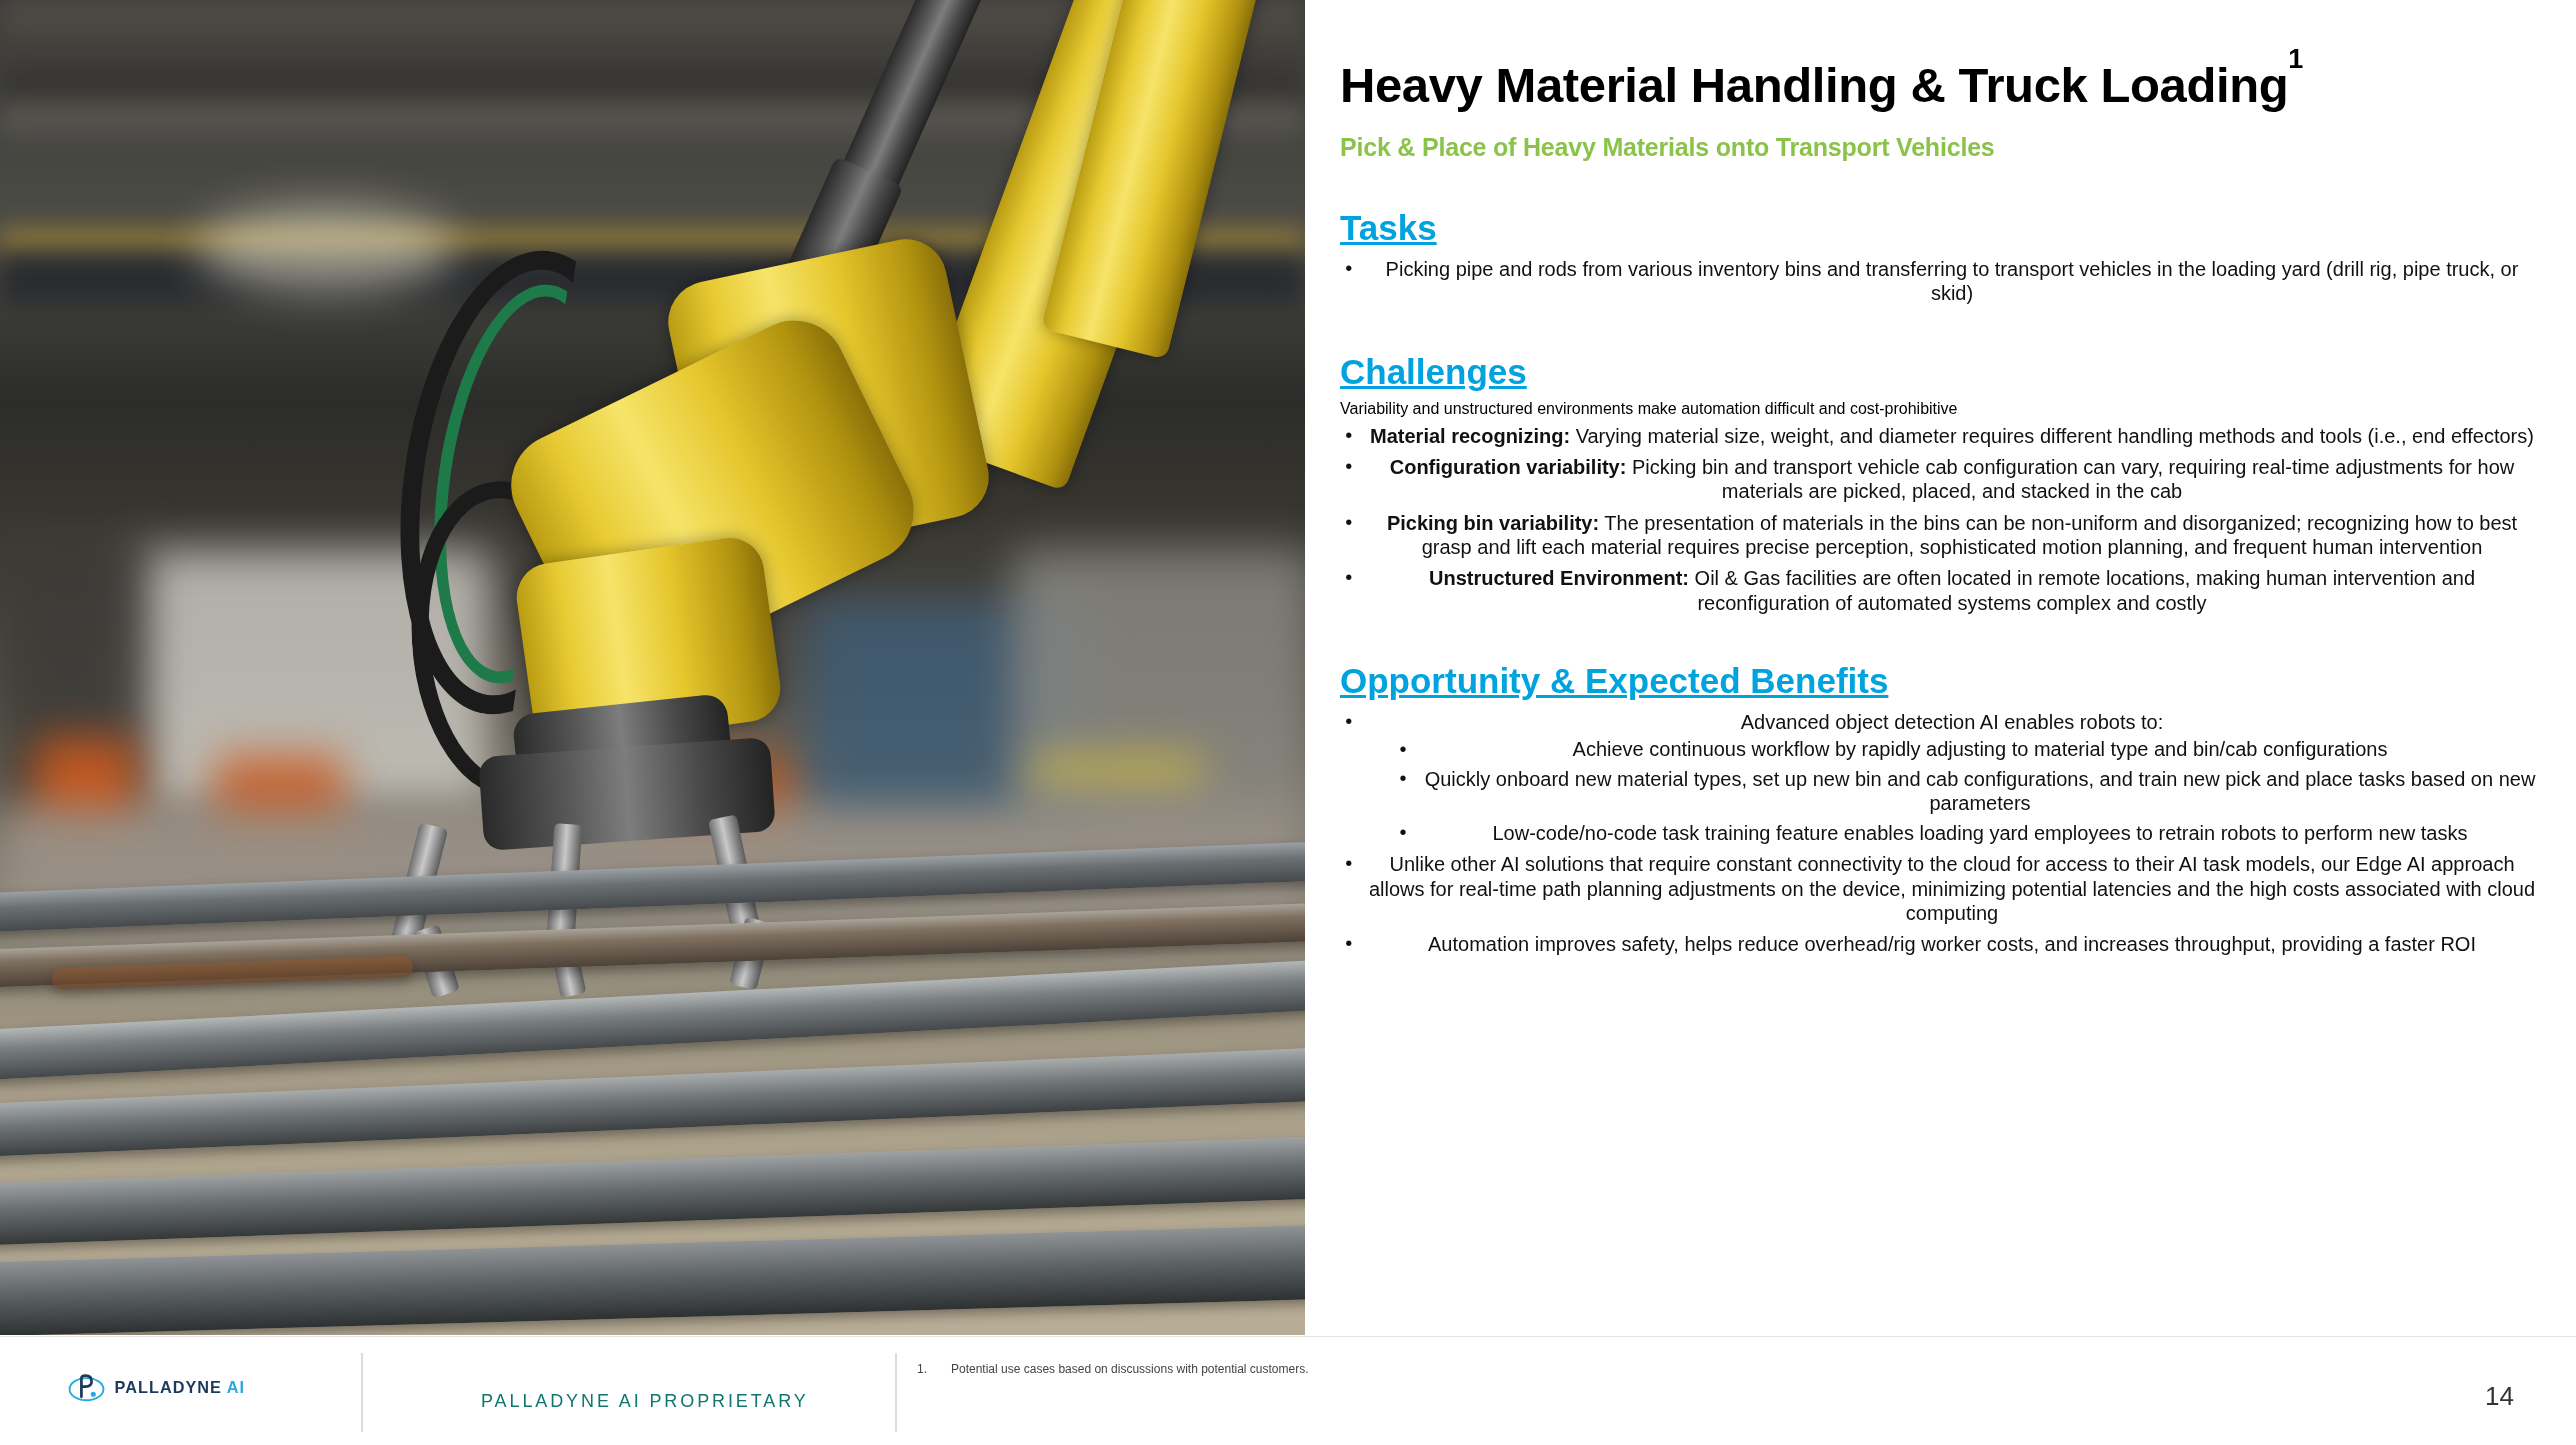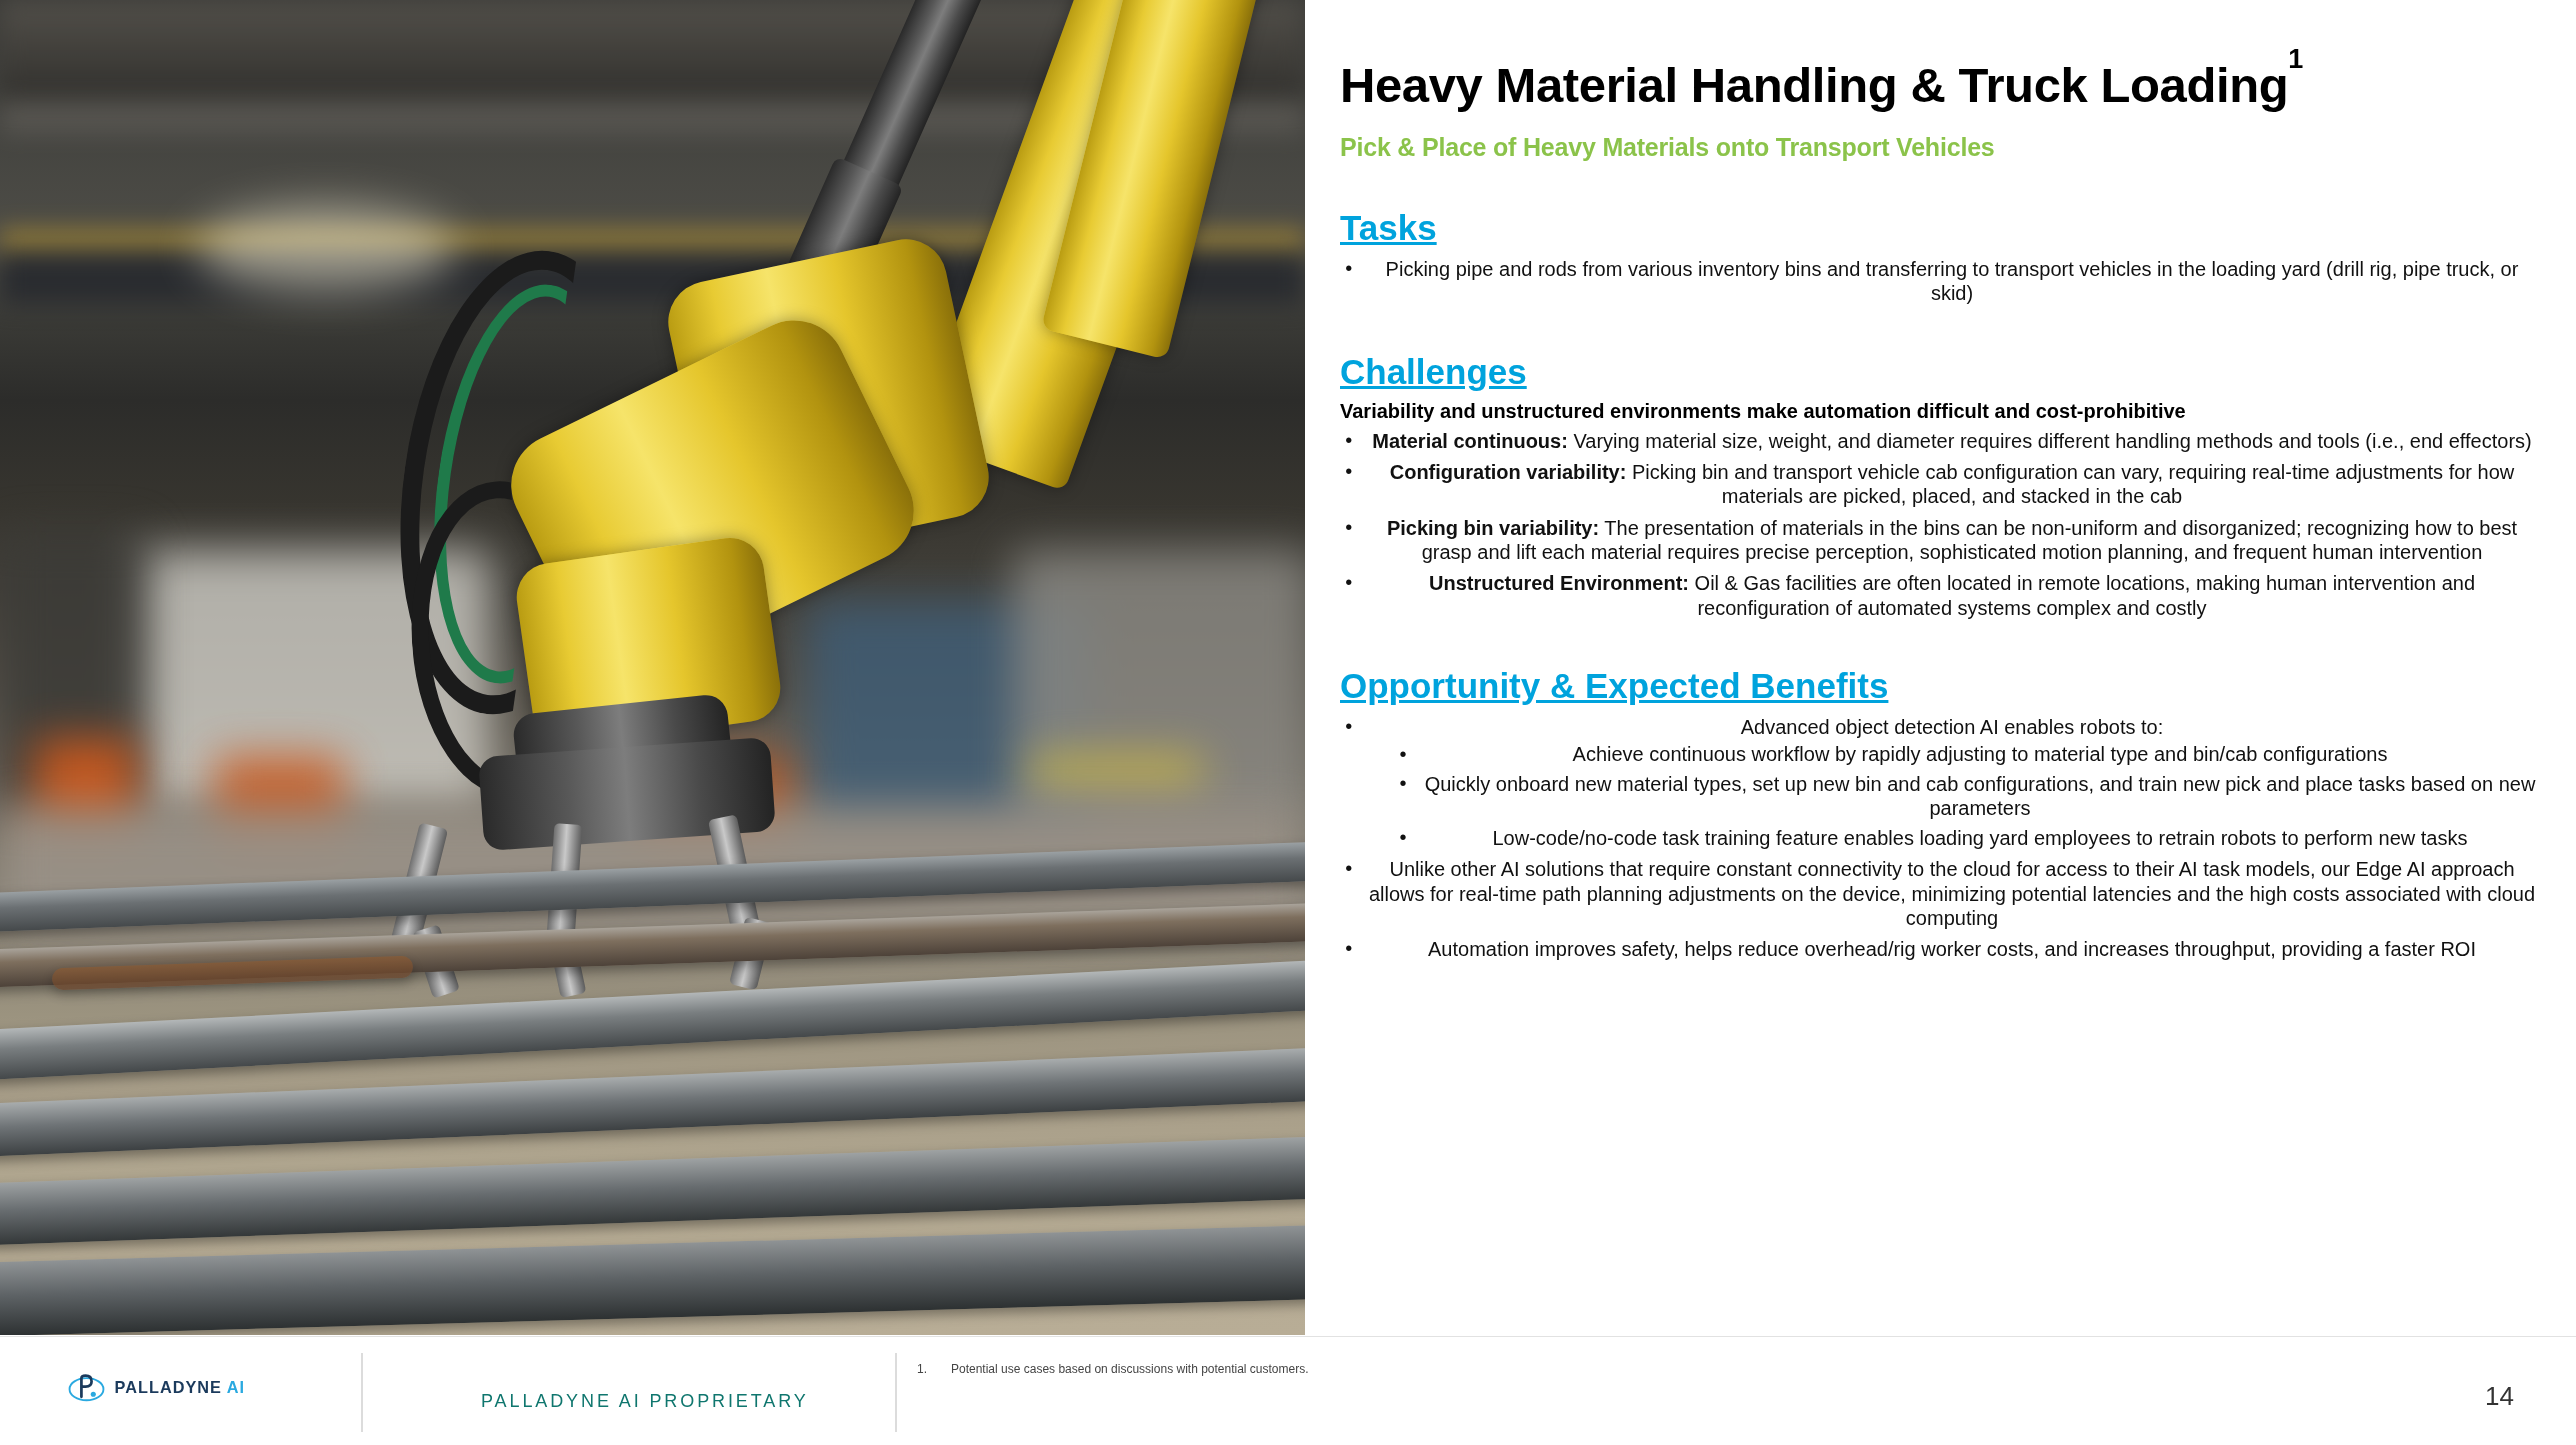--- a/index.html
+++ b/index.html
@@ -121,8 +121,8 @@
     text-decoration: underline;
   }
   .lead-bold {
-    font-size: 20px;
-    font-weight: bold;
+    font-size: 16px;
+    font-weight: normal;
     color: #000;
     margin: 1.7px 0 5.2px 0;
   }

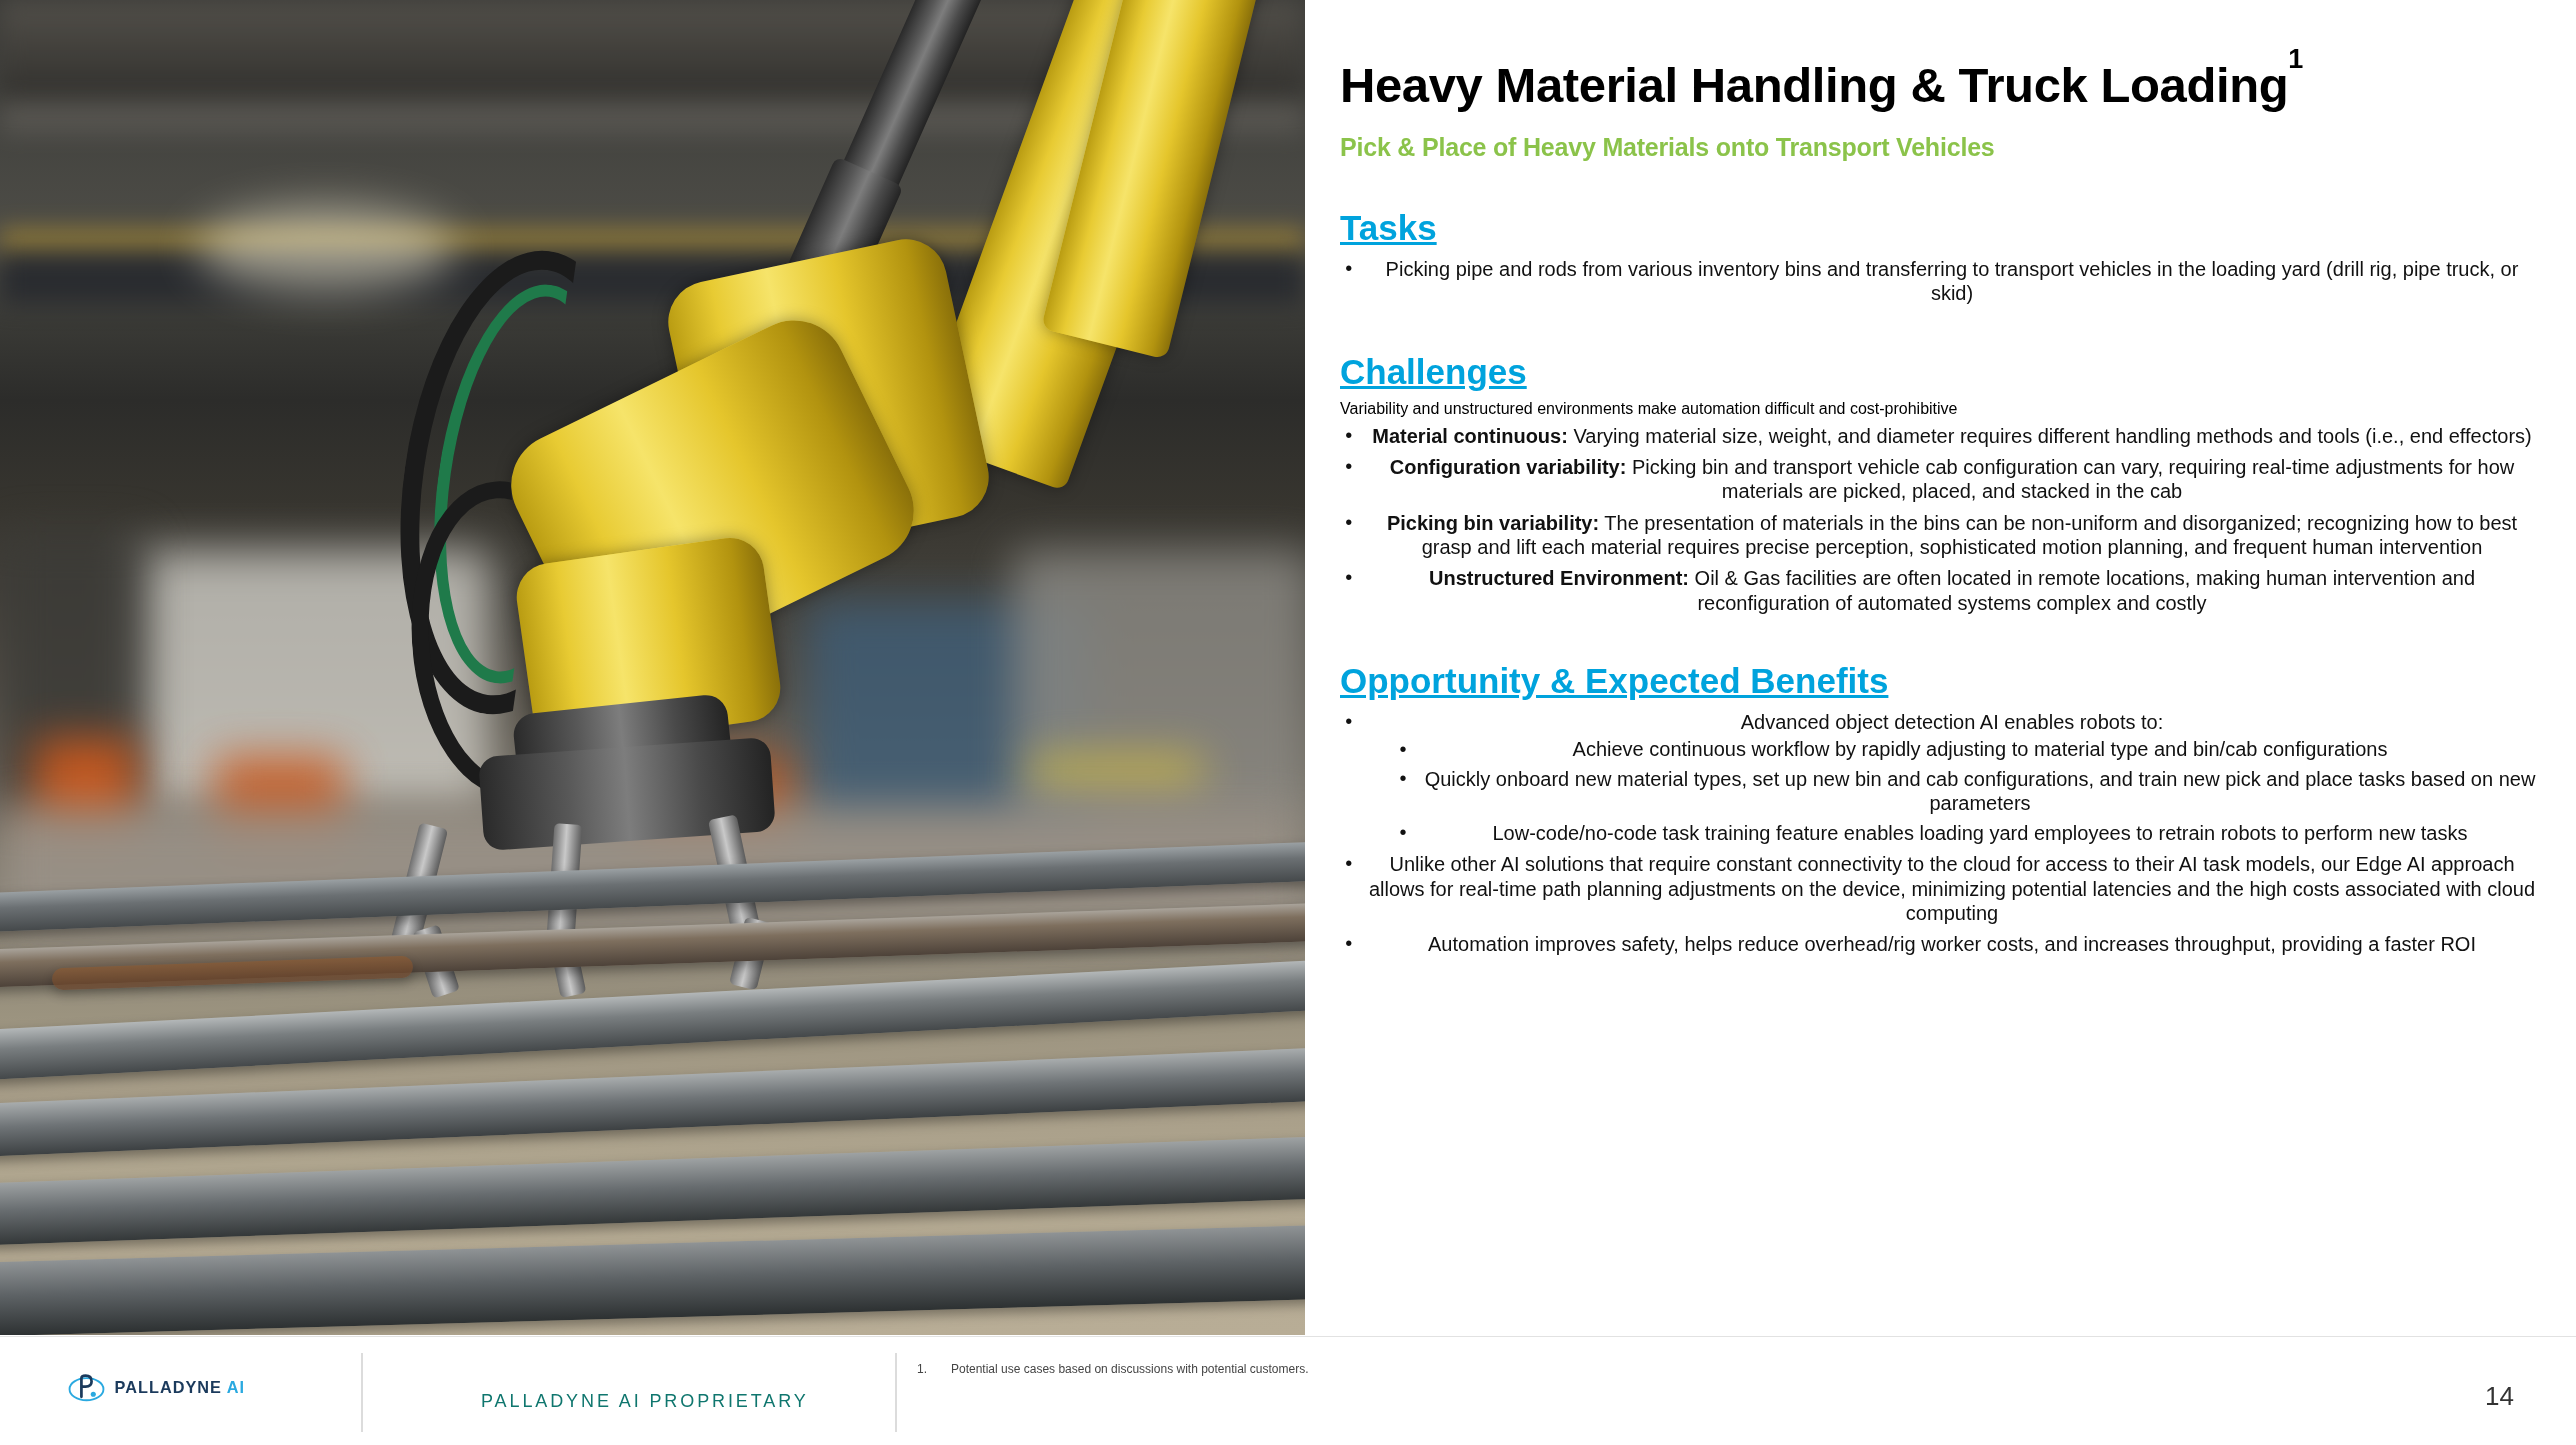--- a/index.html
+++ b/index.html
@@ -311,7 +311,7 @@
     <div class="section-head">Challenges</div>
     <div class="lead-bold">Variability and unstructured environments make automation difficult and cost-prohibitive</div>
     <ul class="bullets">
-      <li><span class="b">Material continuous:</span><span> Varying material size, weight, and diameter requires different handling methods and tools (i.e., end effectors)</span></li>
+      <li><span class="b">Material recognizing:</span><span> Varying material size, weight, and diameter requires different handling methods and tools (i.e., end effectors)</span></li>
       <li><span class="b">Configuration variability:</span><span> Picking bin and transport vehicle cab configuration can vary, requiring real-time adjustments for how materials are picked, placed, and stacked in the cab</span></li>
       <li><span class="b">Picking bin variability:</span><span> The presentation of materials in the bins can be non-uniform and disorganized; recognizing how to best grasp and lift each material requires precise perception, sophisticated motion planning, and frequent human intervention</span></li>
       <li><span class="b">Unstructured Environment:</span><span> Oil &amp; Gas facilities are often located in remote locations, making human intervention and reconfiguration of automated systems complex and costly</span></li>

